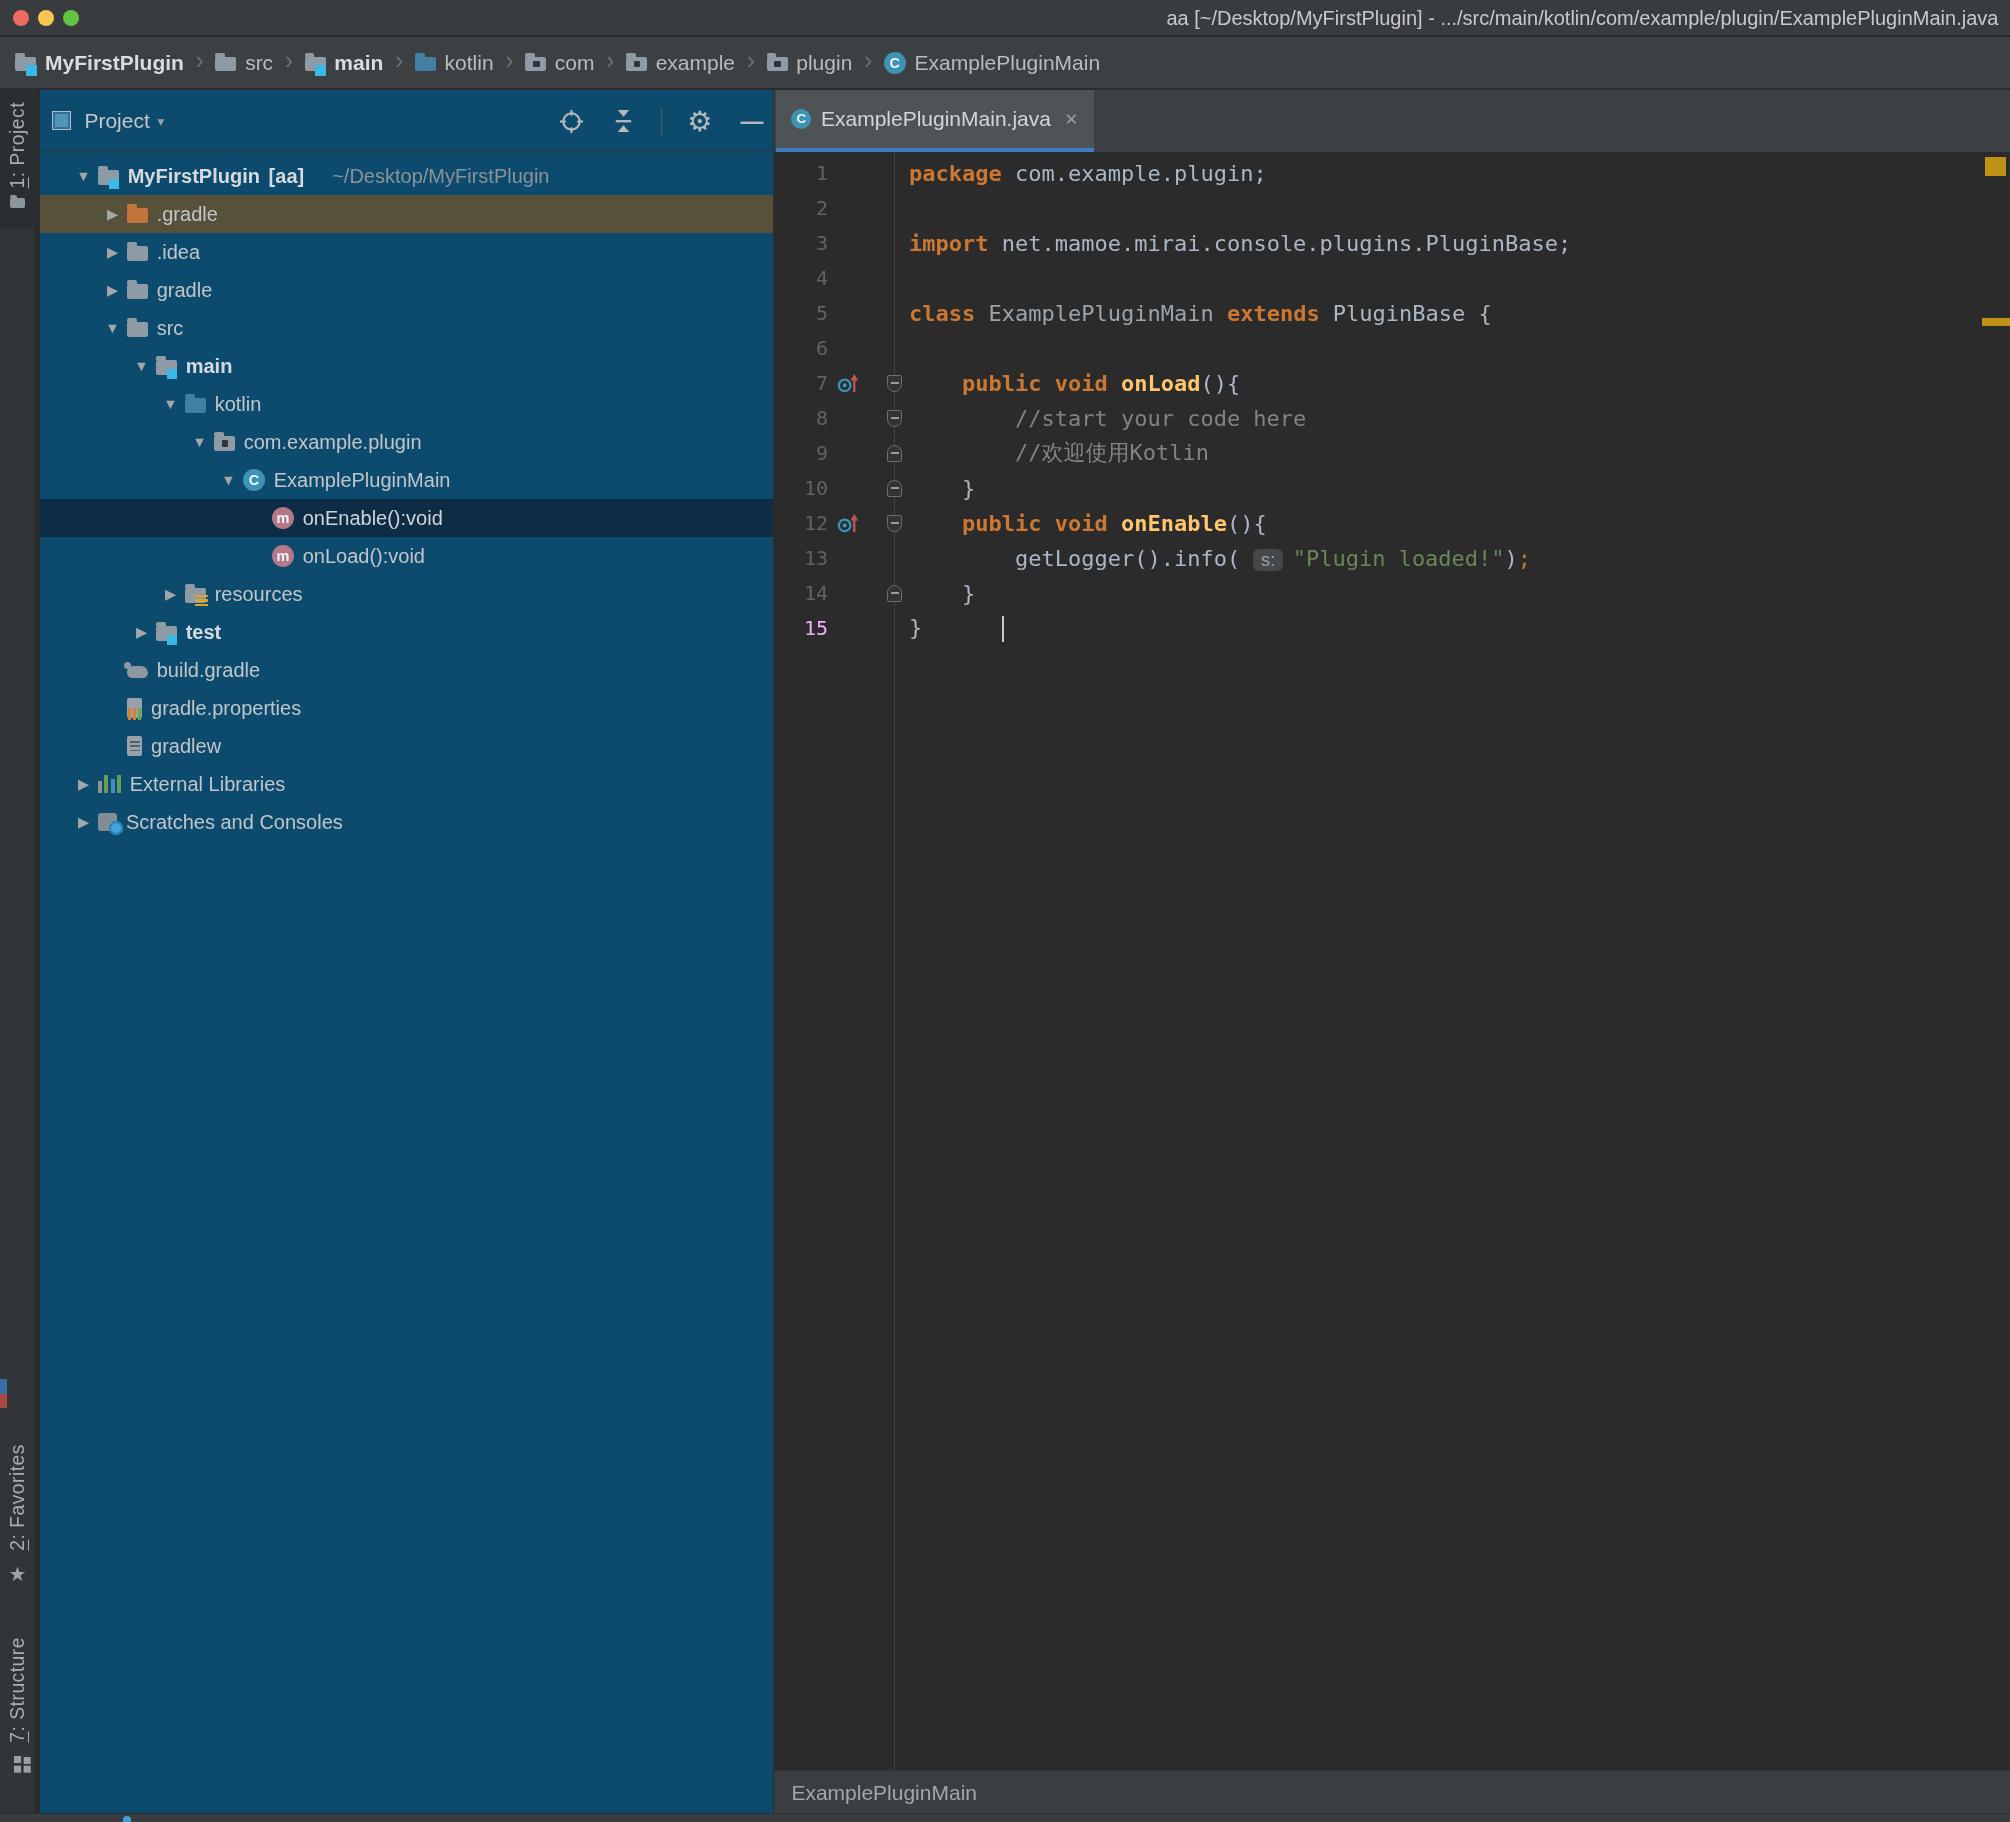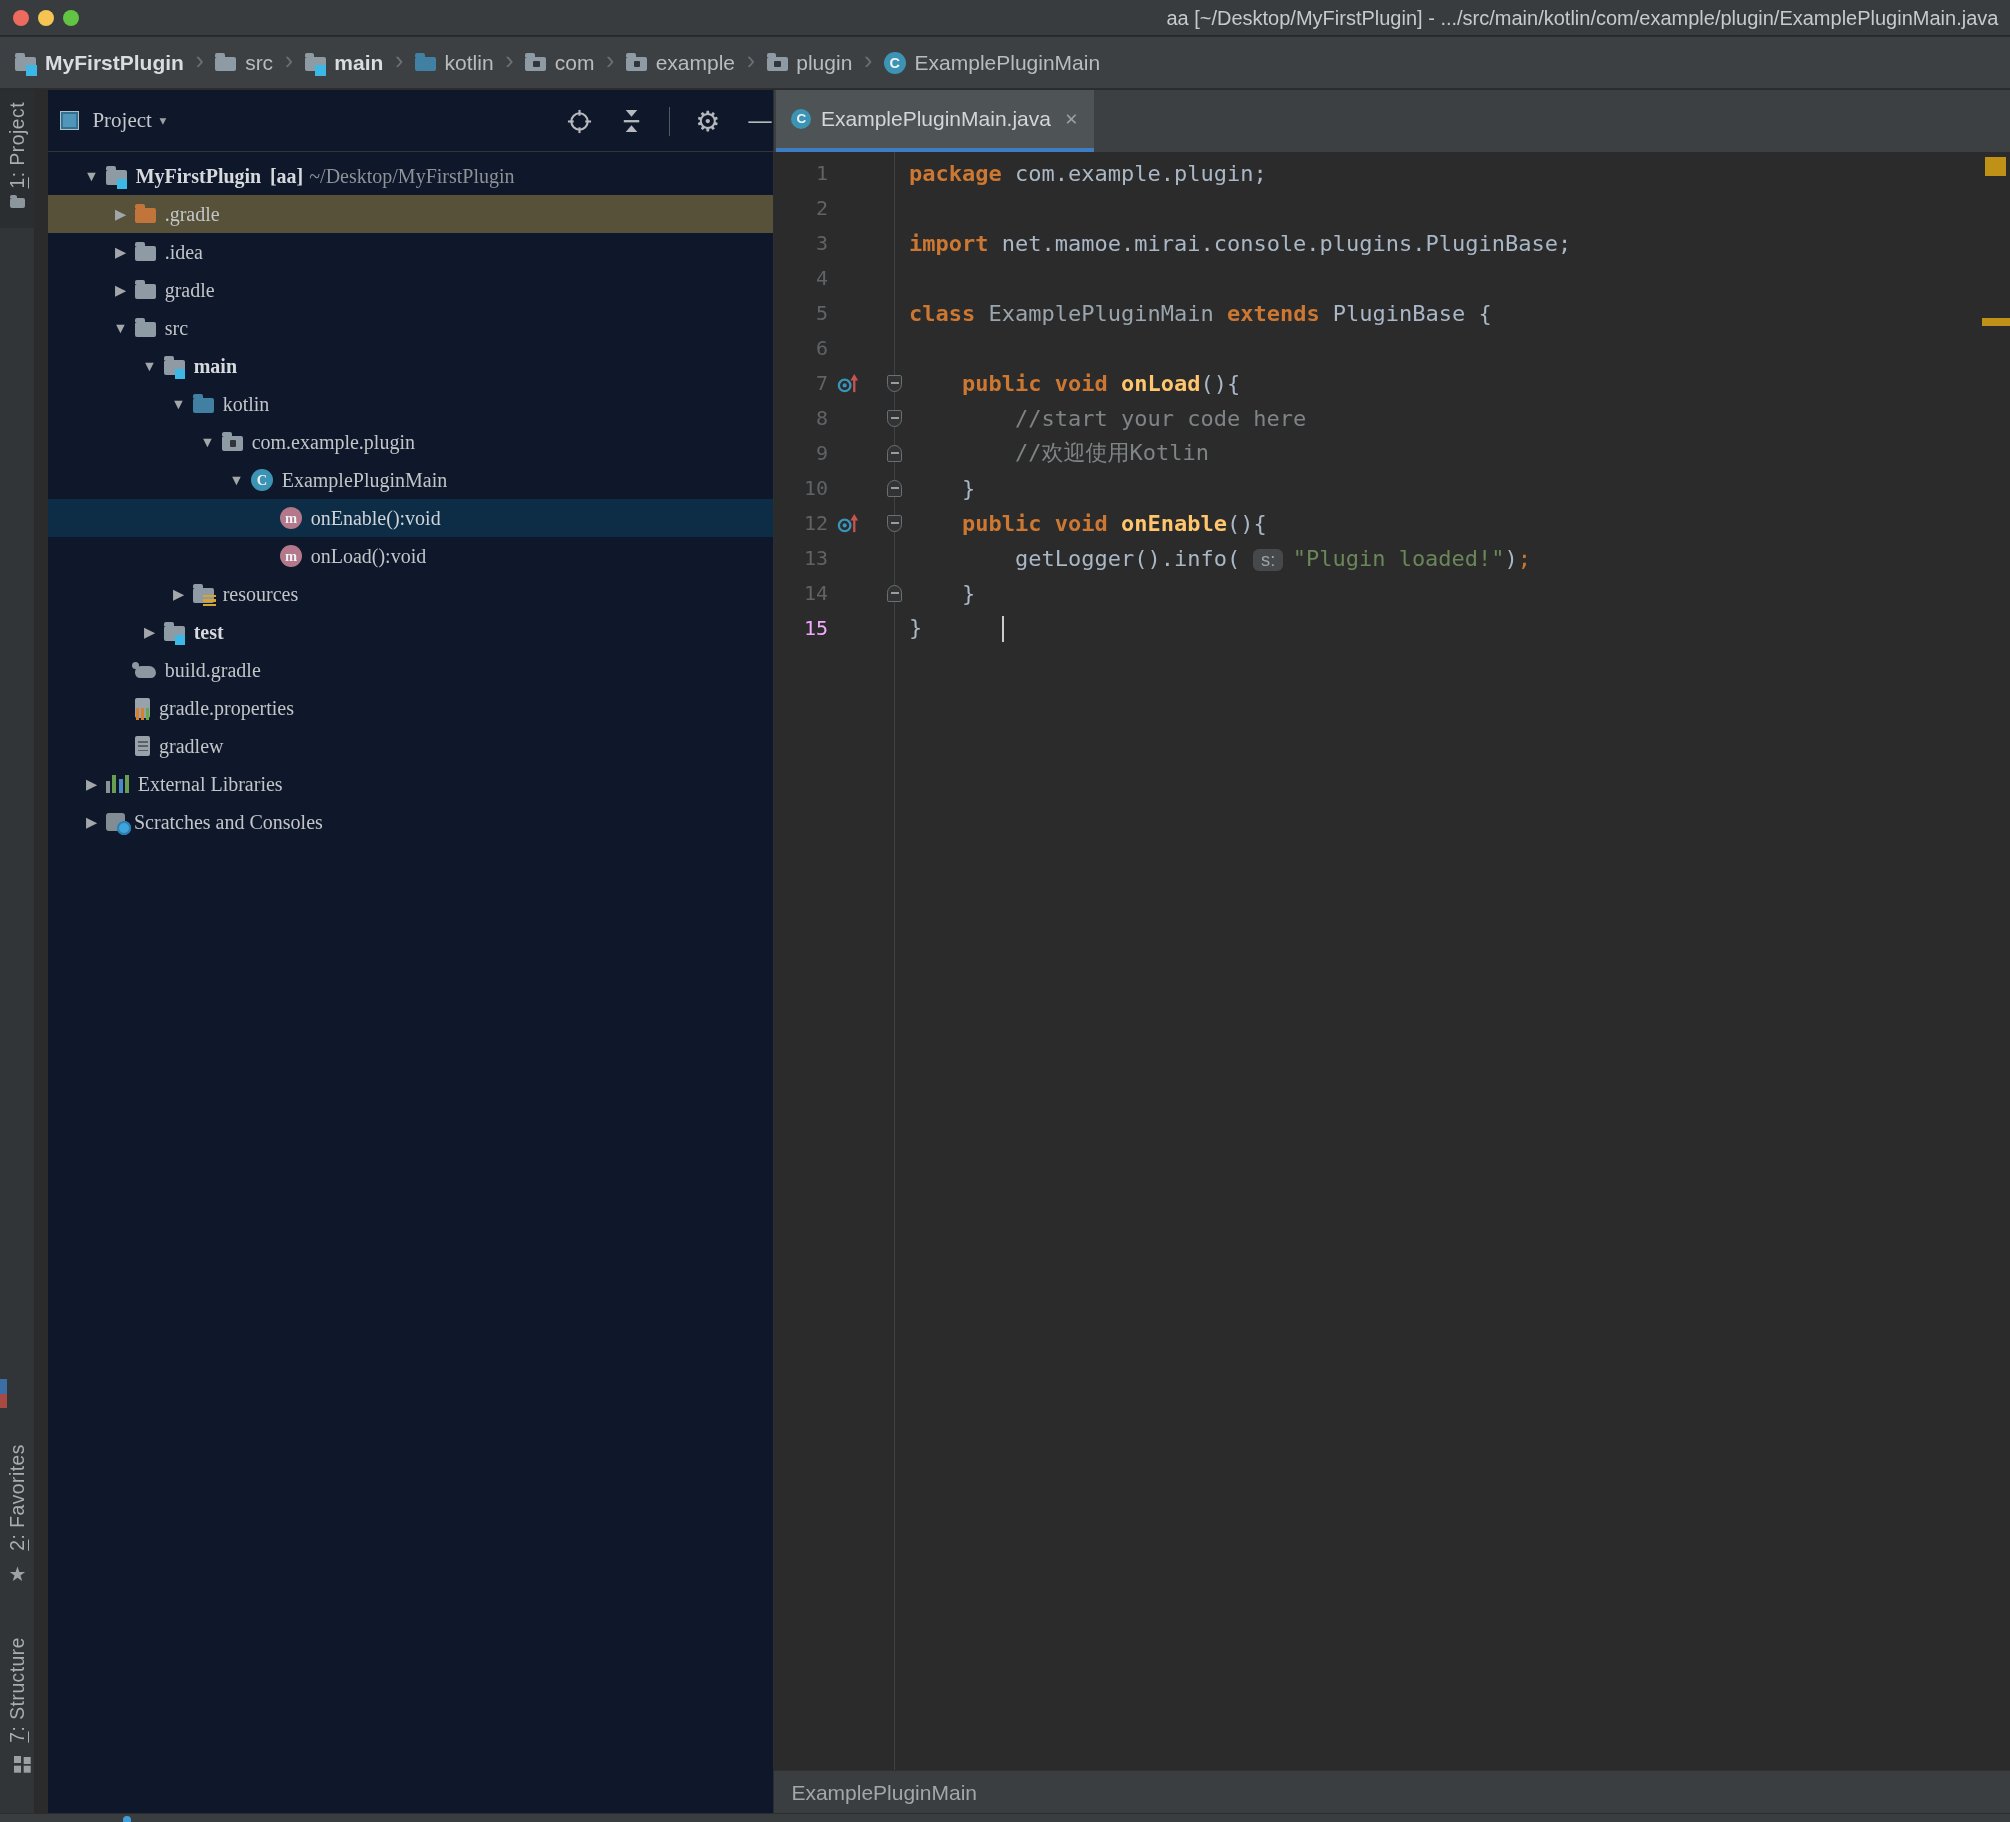--- a/index.html
+++ b/index.html
@@ -46,8 +46,8 @@
   .edge-artifact .a-red  { width:6.8px; height:14.5px; background:#a84a41; }
 
   
-  .project-panel { position:absolute; left:48px; top:90px; width:738px; height:1723px;
-                   background:#0f172a;font-family:Liberation Serif, serif; }
+  .project-panel { position:absolute; left:40px; top:90px; width:738px; height:1723px;
+                   background:#0c4a6e; }
   .panel-header { position:relative; height:62px; border-bottom:1px solid #333639;
                   display:flex; align-items:center; }
   .tw-icon { width:19.3px; height:19.3px; margin-left:11.6px; background:#4f96ba;

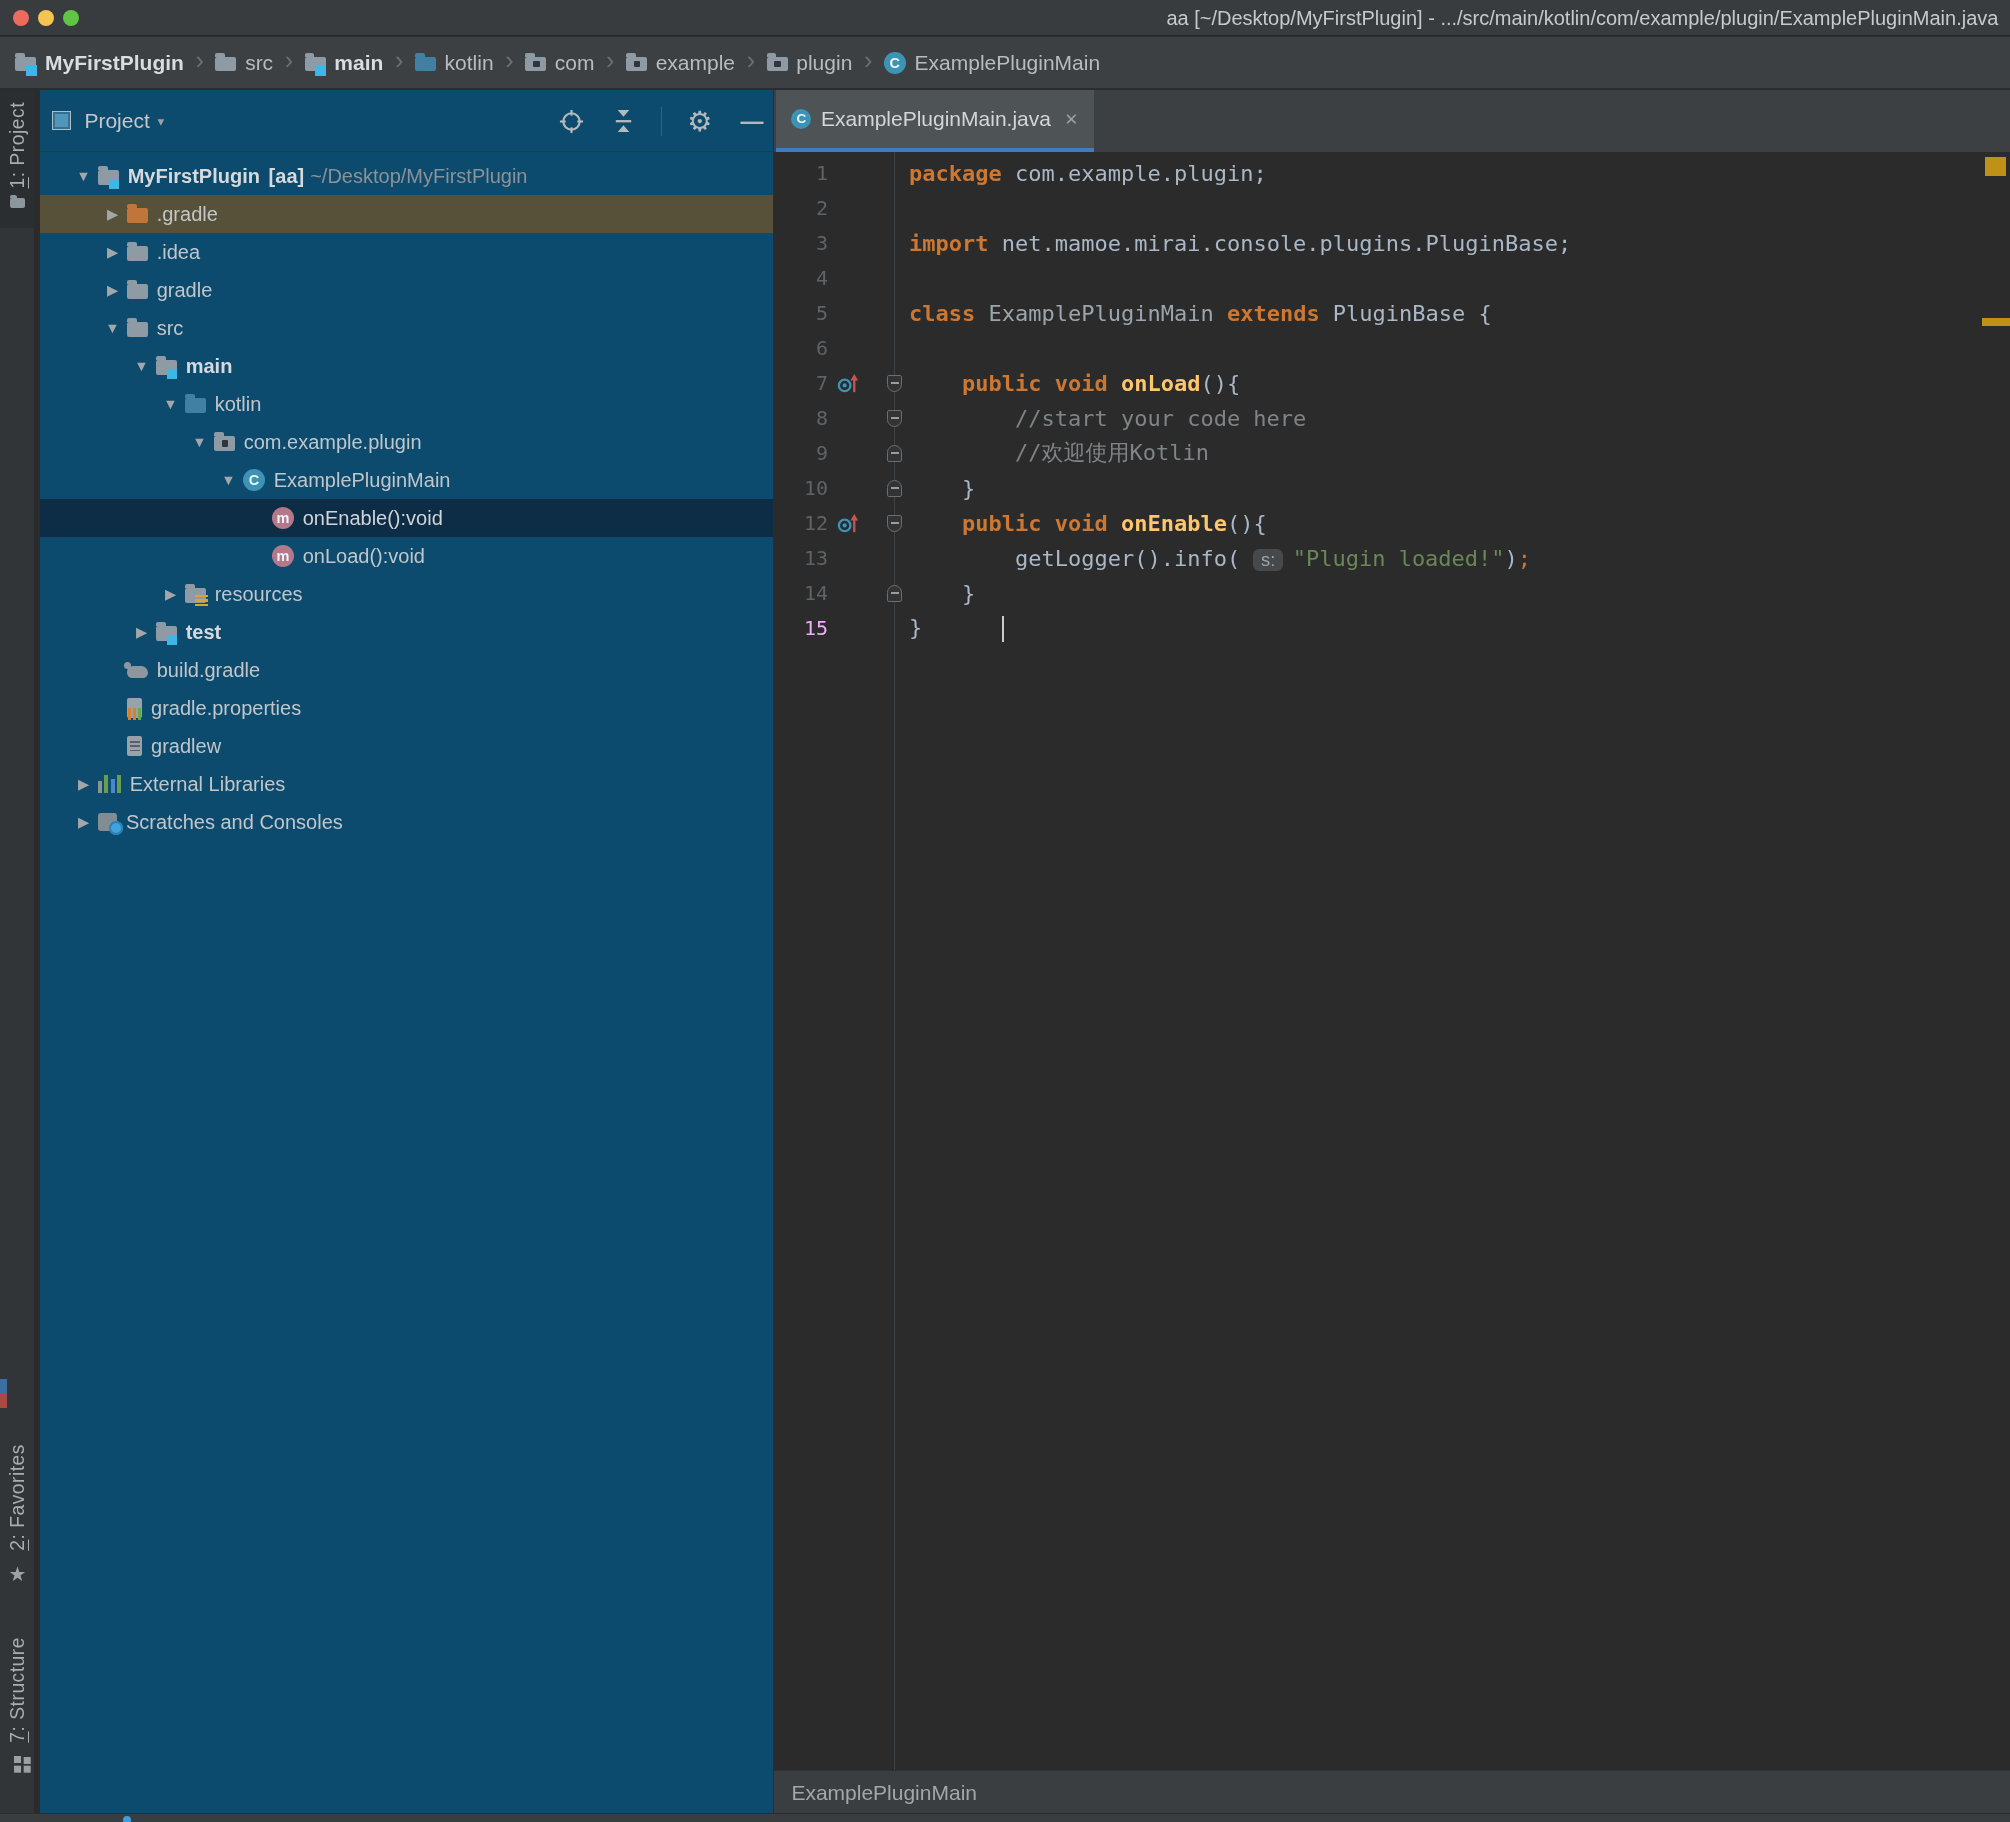--- a/index.html
+++ b/index.html
@@ -71,7 +71,7 @@
   .trow.boldlabel .tlabel { font-weight:bold; color:#d7dadc; }
   .tname { font-weight:bold; color:#d7dadc; margin-left:8.7px; }
   .ttag { font-weight:bold; color:#d7dadc; margin-left:8.7px; }
-  .tpath { color:#8d9296; margin-left:6px; }
+  .tpath { color:#8d9296; margin-left:28px; }
 
   
   .ticon { flex:none; position:relative; }

